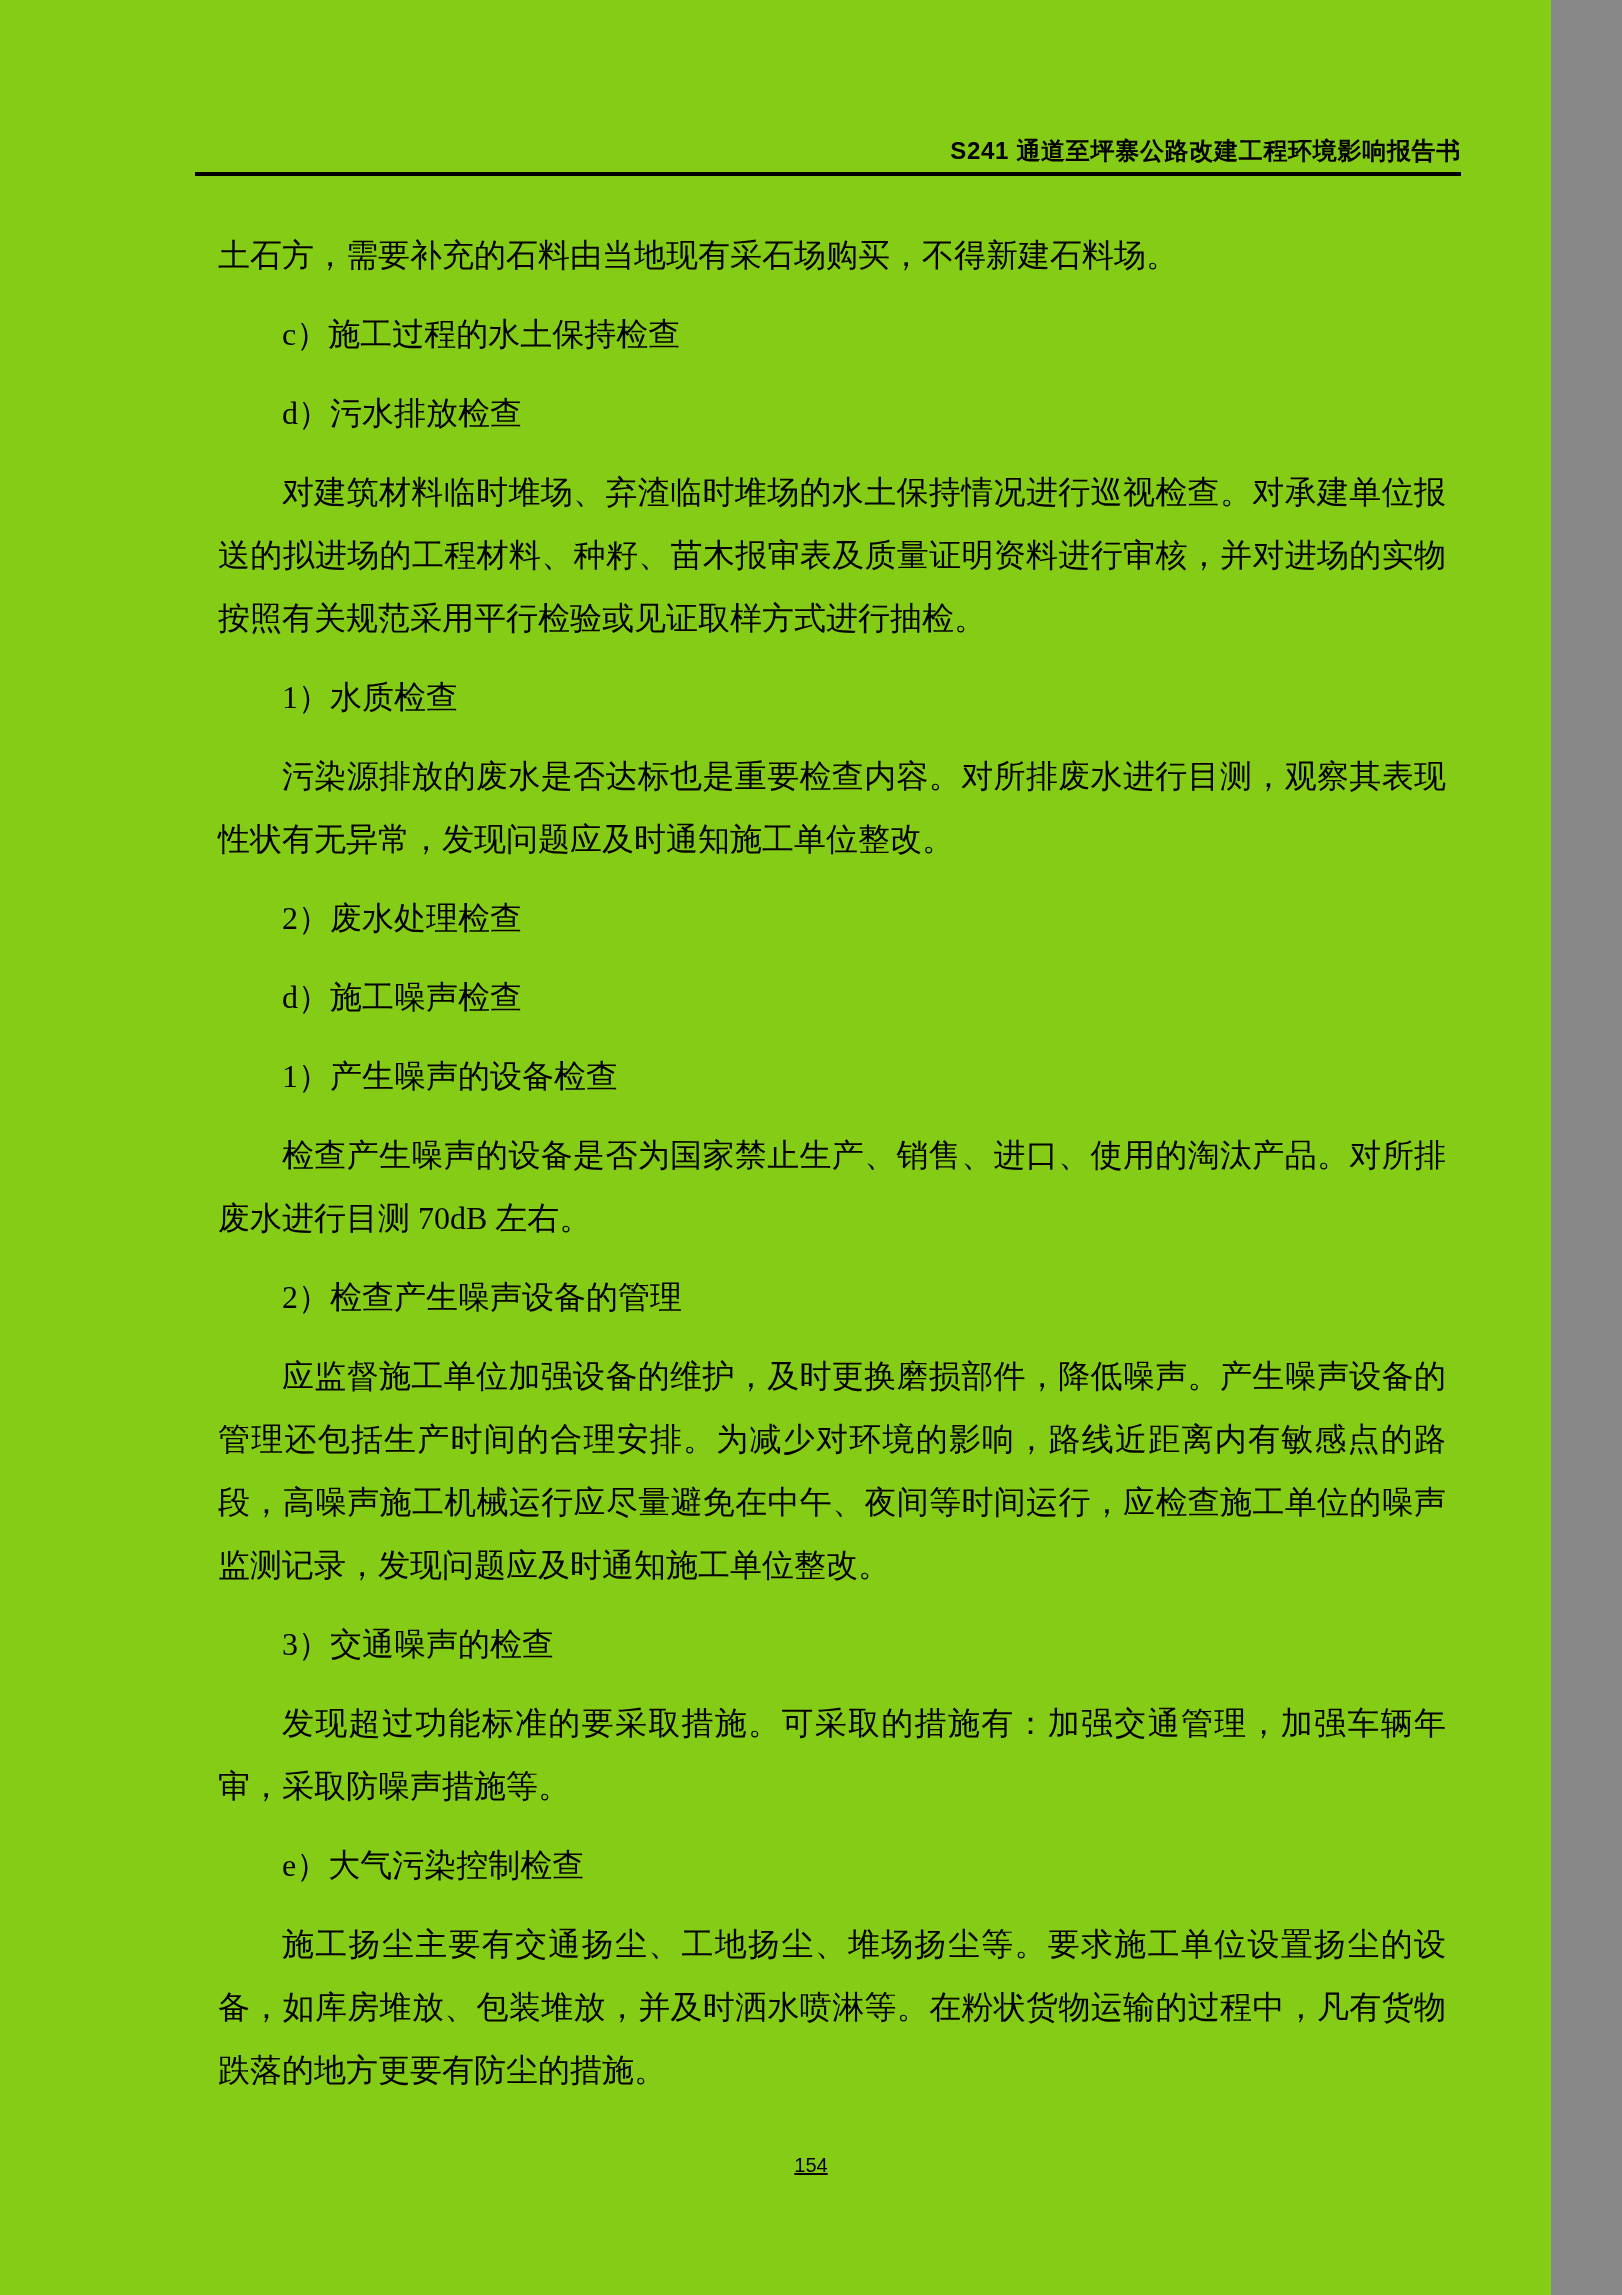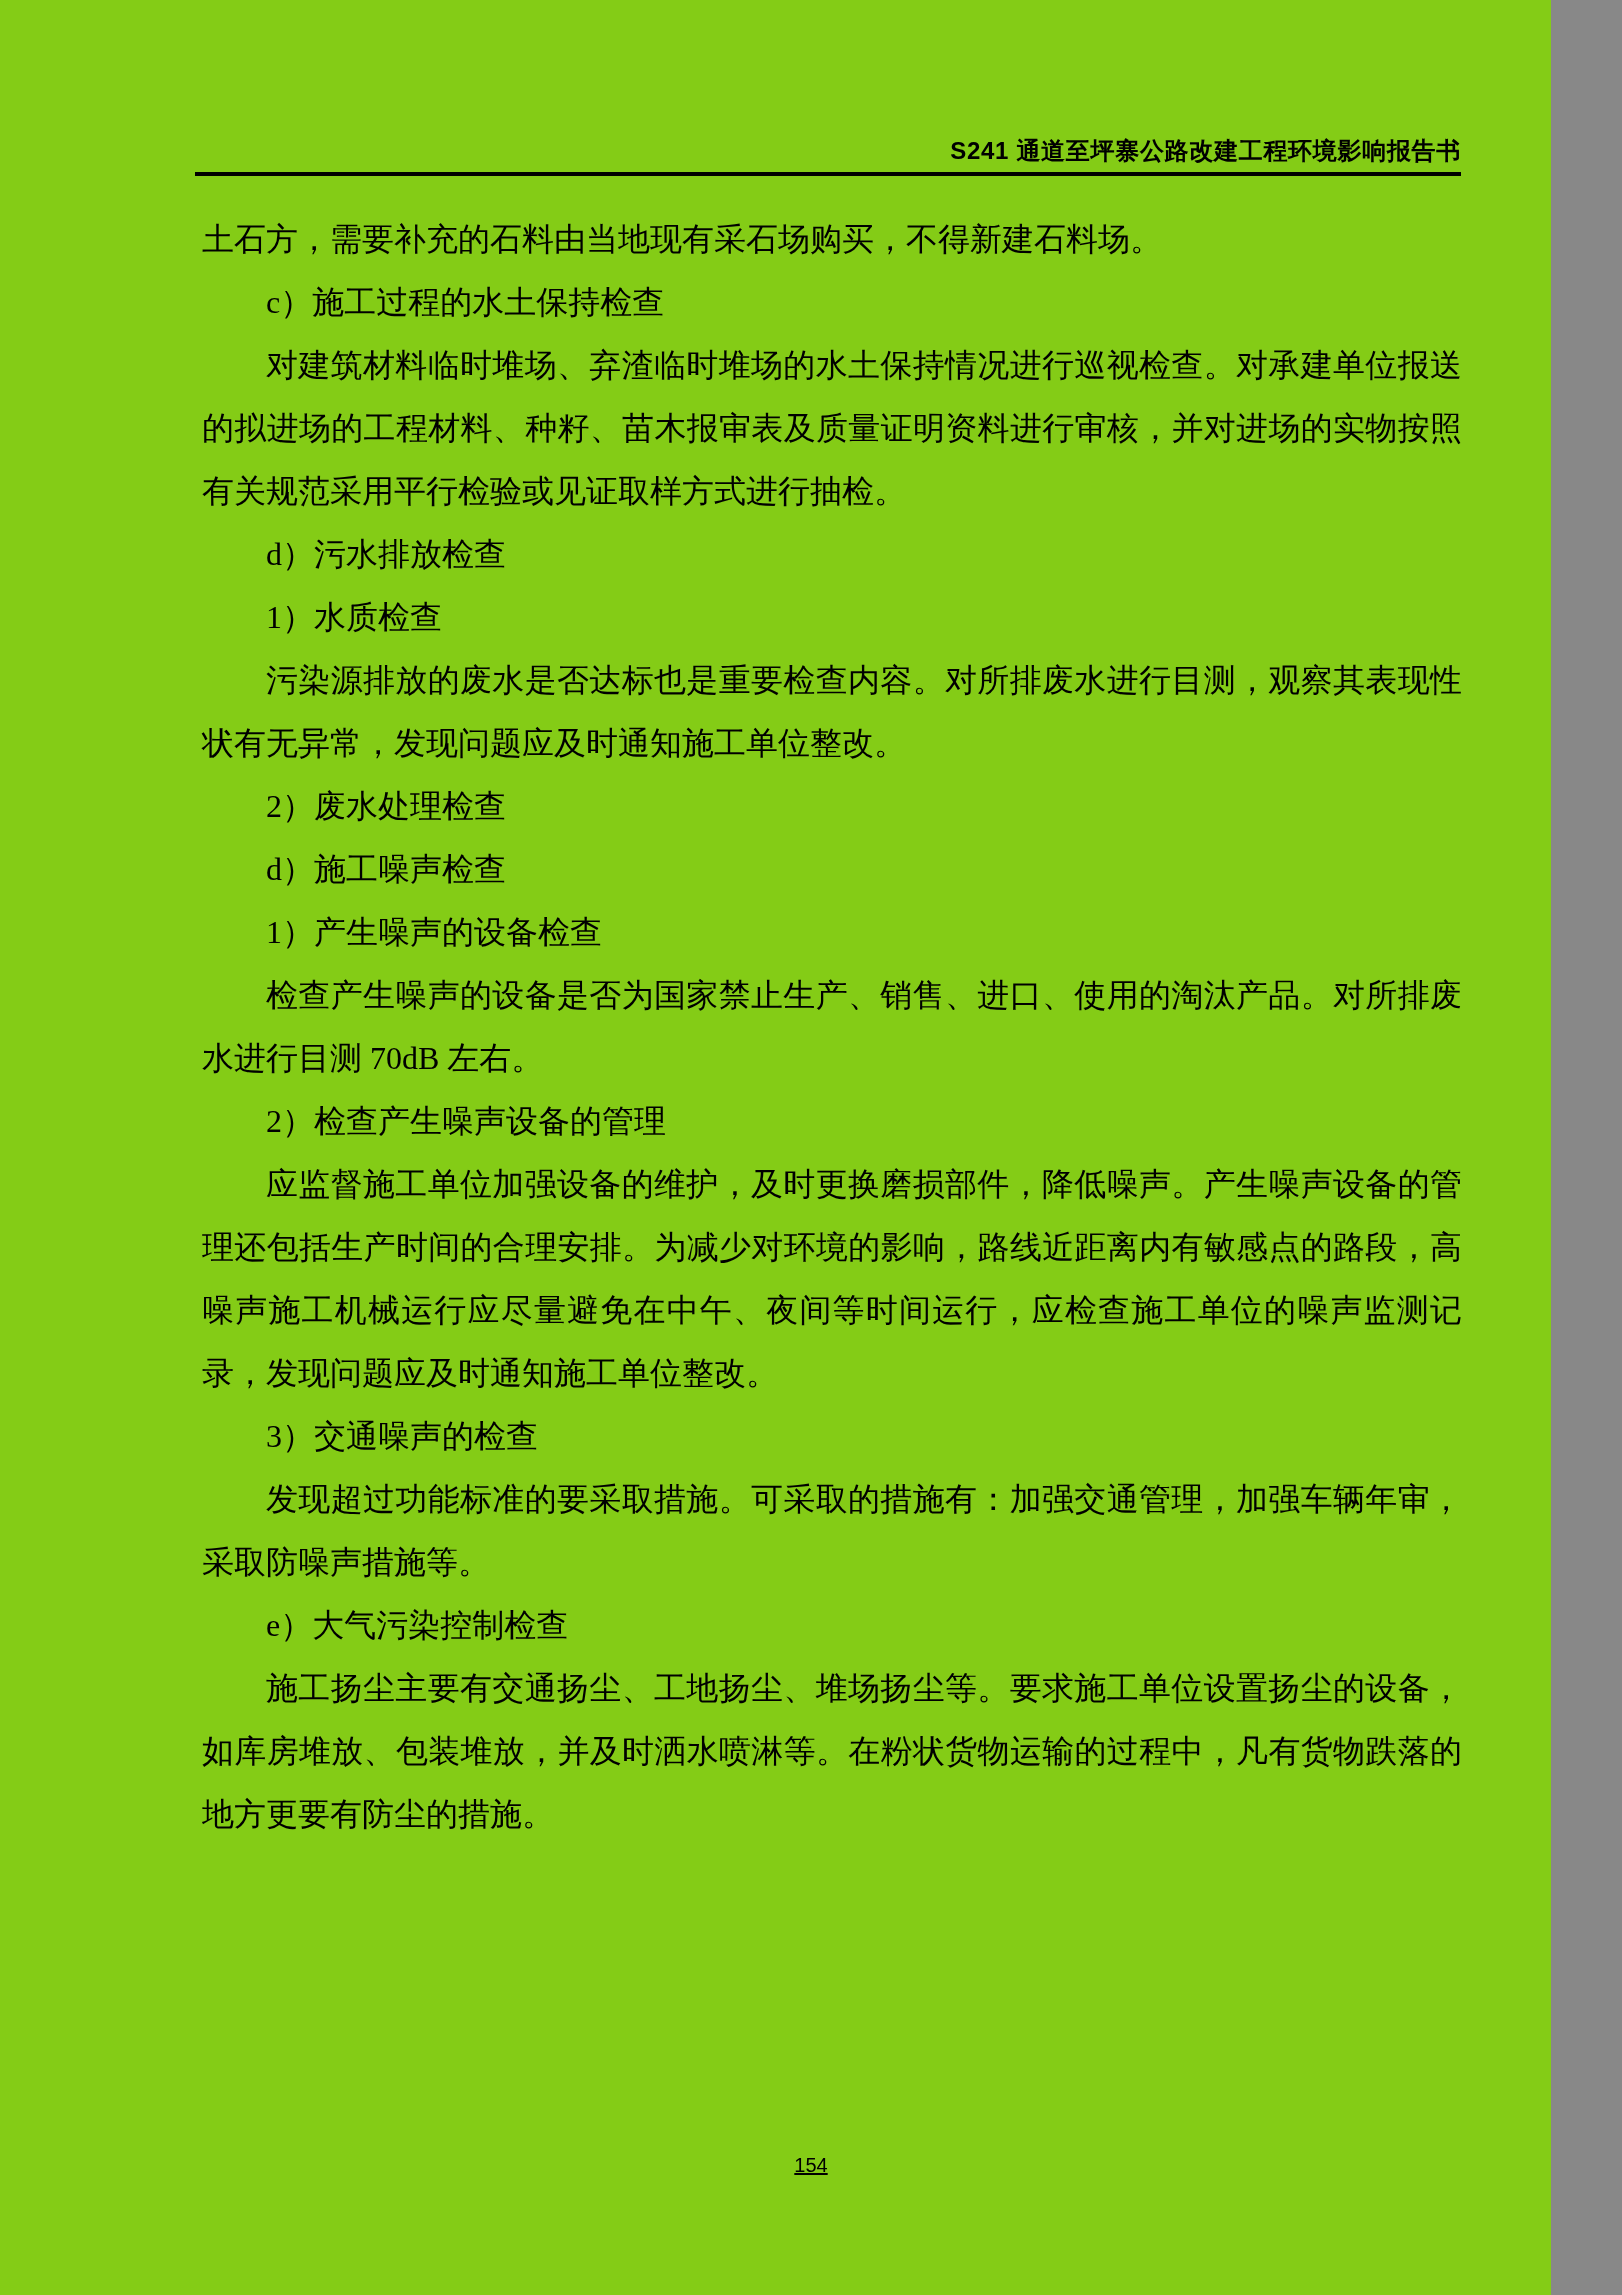--- a/index.html
+++ b/index.html
@@ -48,7 +48,7 @@
     text-justify: inter-ideograph;
   }
   .content p {
-    margin: 0;
+    margin: 16px;
     padding: 0;
     text-indent: 2em;
   }

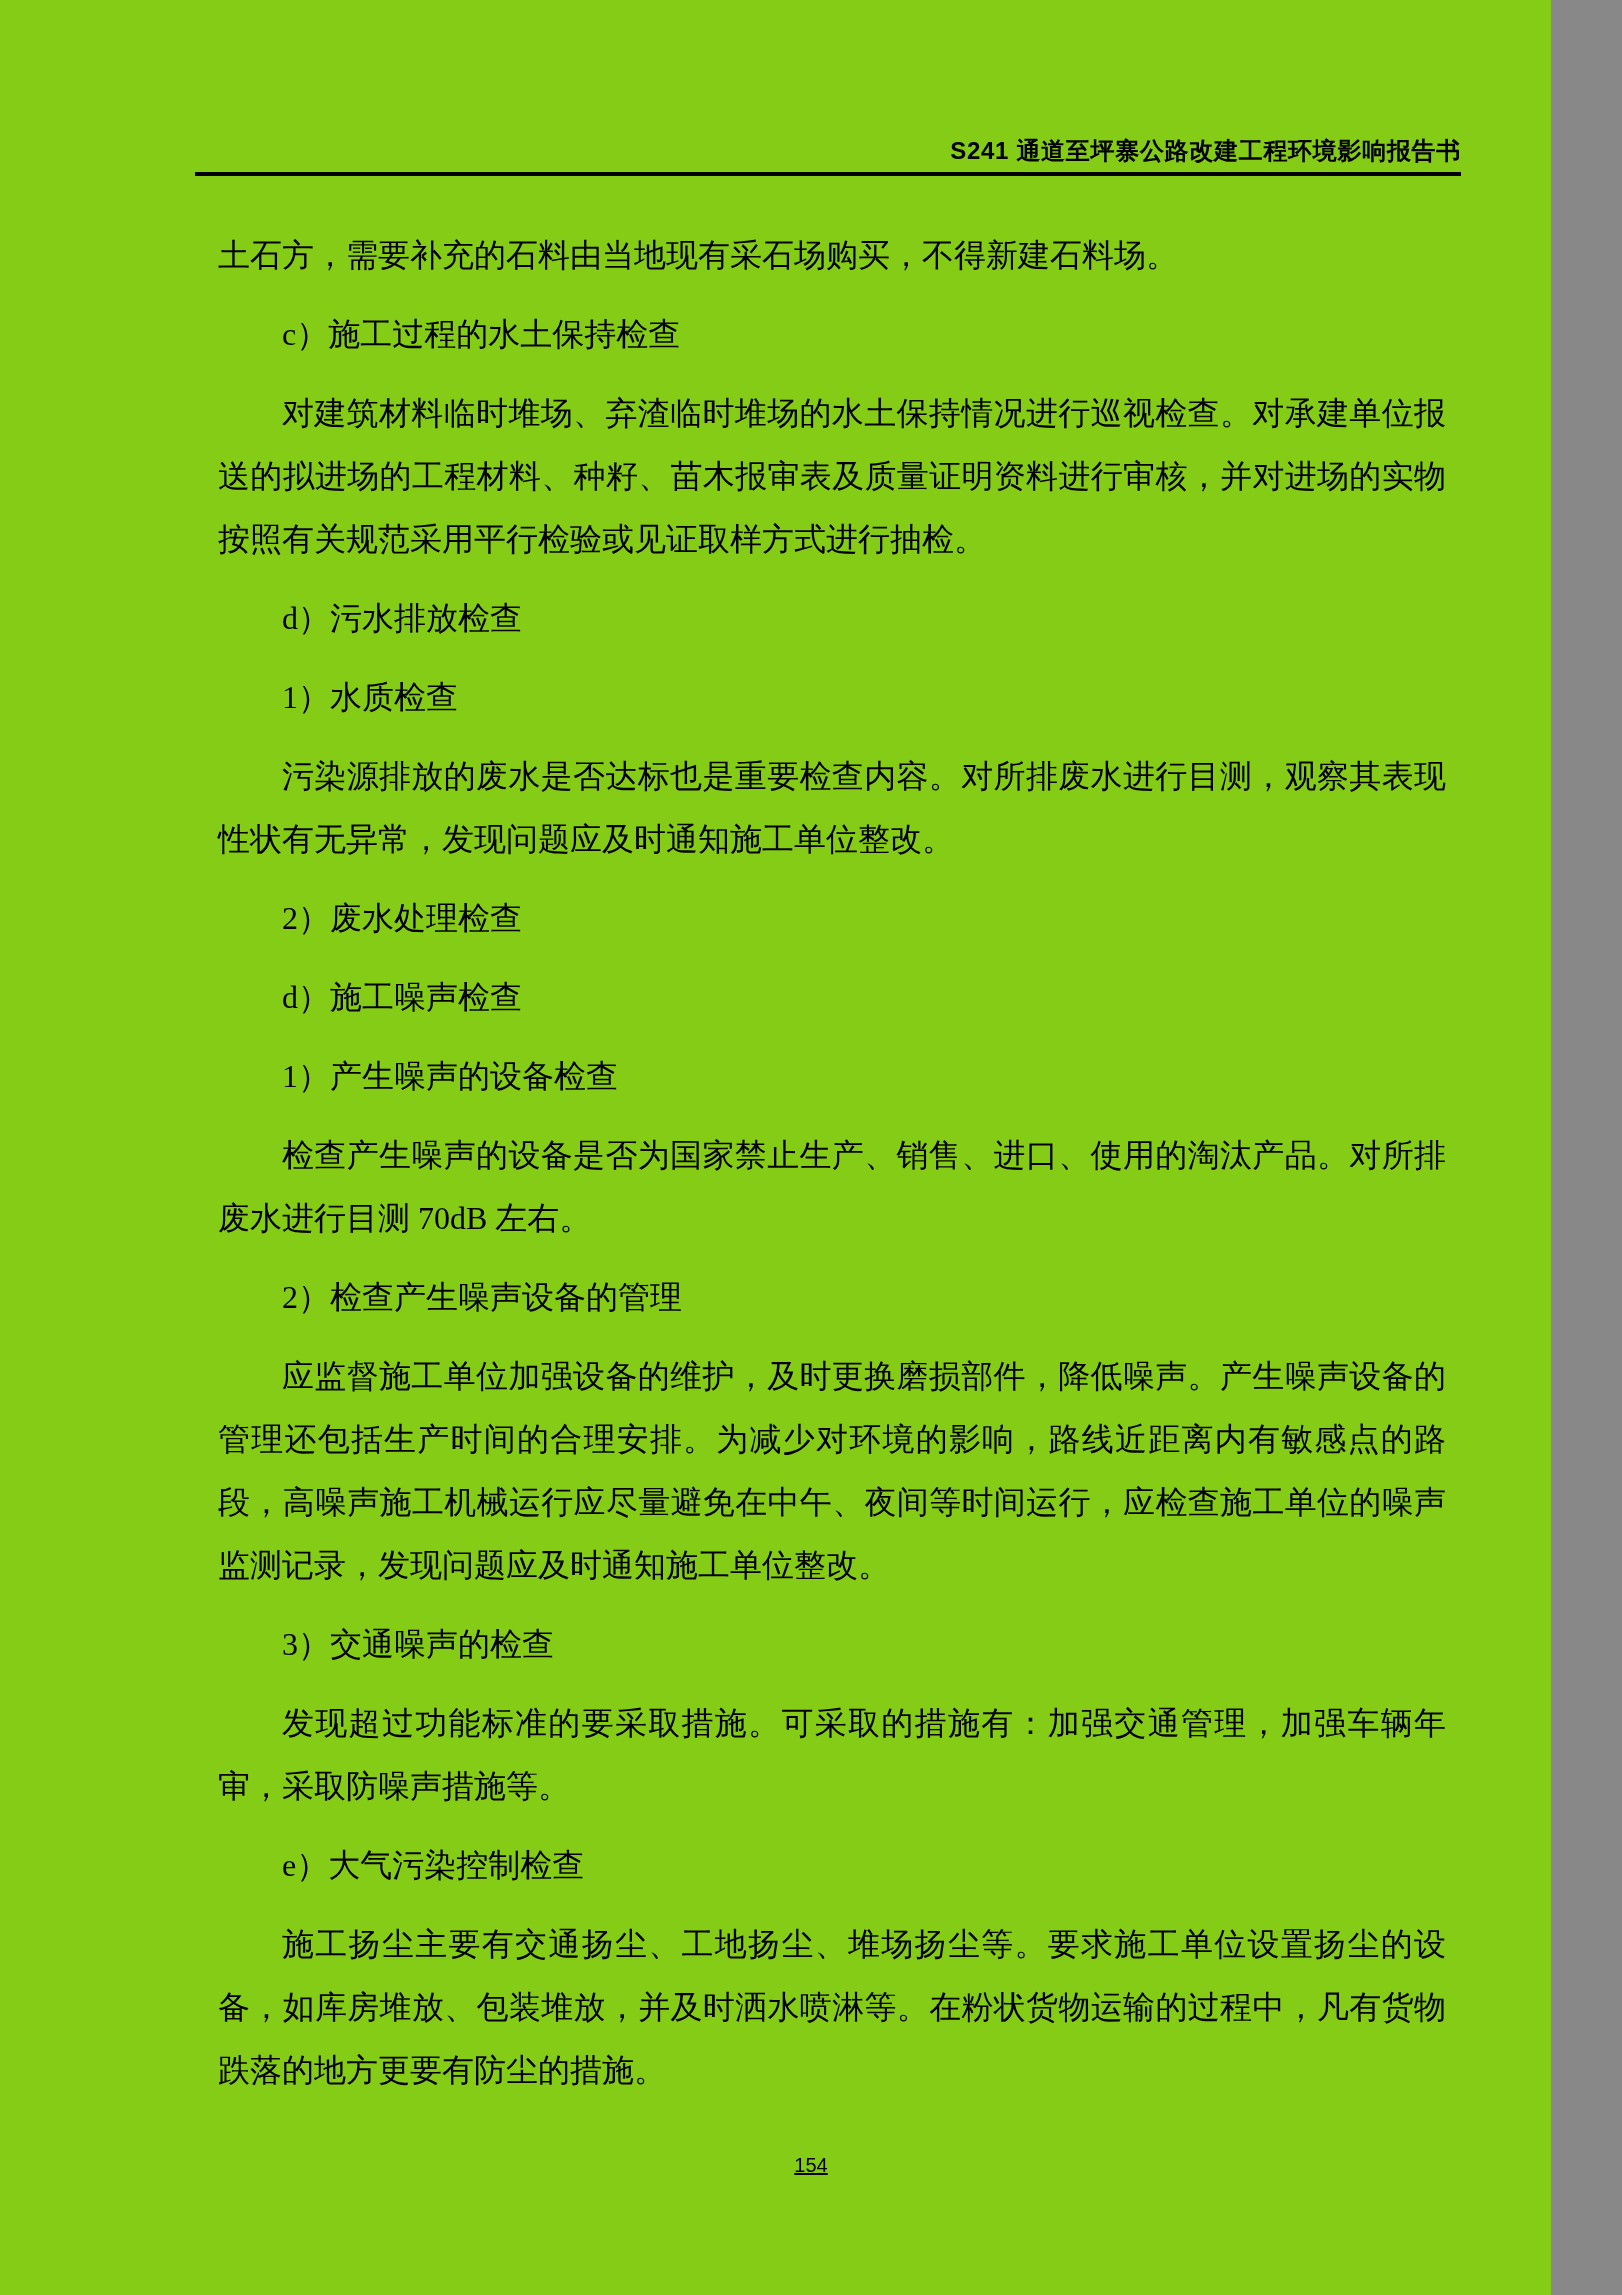--- a/index.html
+++ b/index.html
@@ -78,8 +78,8 @@
   <div class="content">
     <p class="no-indent">土石方，需要补充的石料由当地现有采石场购买，不得新建石料场。</p>
     <p>c）施工过程的水土保持检查</p>
+    <p>d）污水排放检查</p>
     <p>对建筑材料临时堆场、弃渣临时堆场的水土保持情况进行巡视检查。对承建单位报送的拟进场的工程材料、种籽、苗木报审表及质量证明资料进行审核，并对进场的实物按照有关规范采用平行检验或见证取样方式进行抽检。</p>
-    <p>d）污水排放检查</p>
     <p>1）水质检查</p>
     <p>污染源排放的废水是否达标也是重要检查内容。对所排废水进行目测，观察其表现性状有无异常，发现问题应及时通知施工单位整改。</p>
     <p>2）废水处理检查</p>

